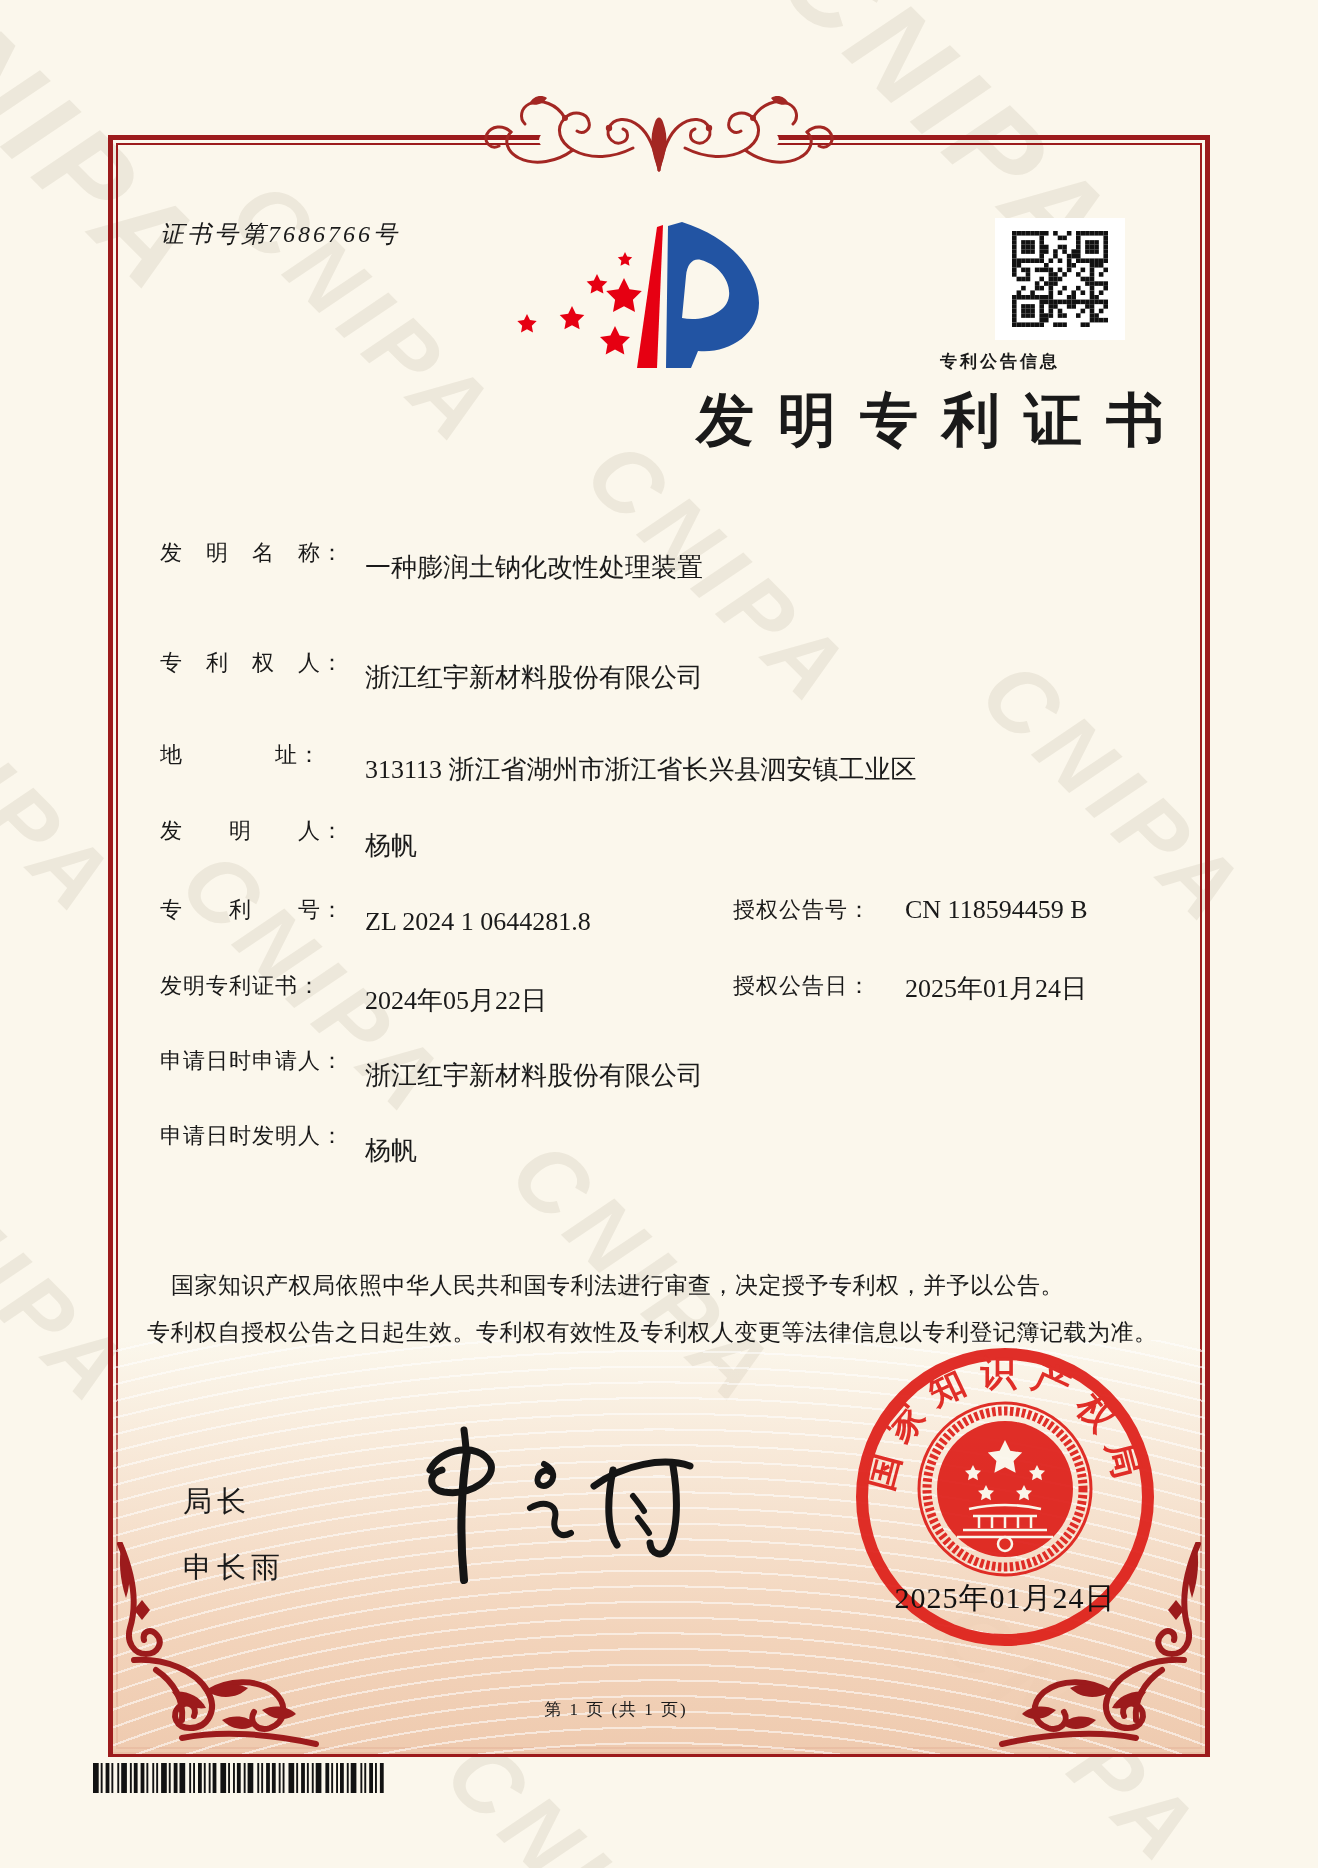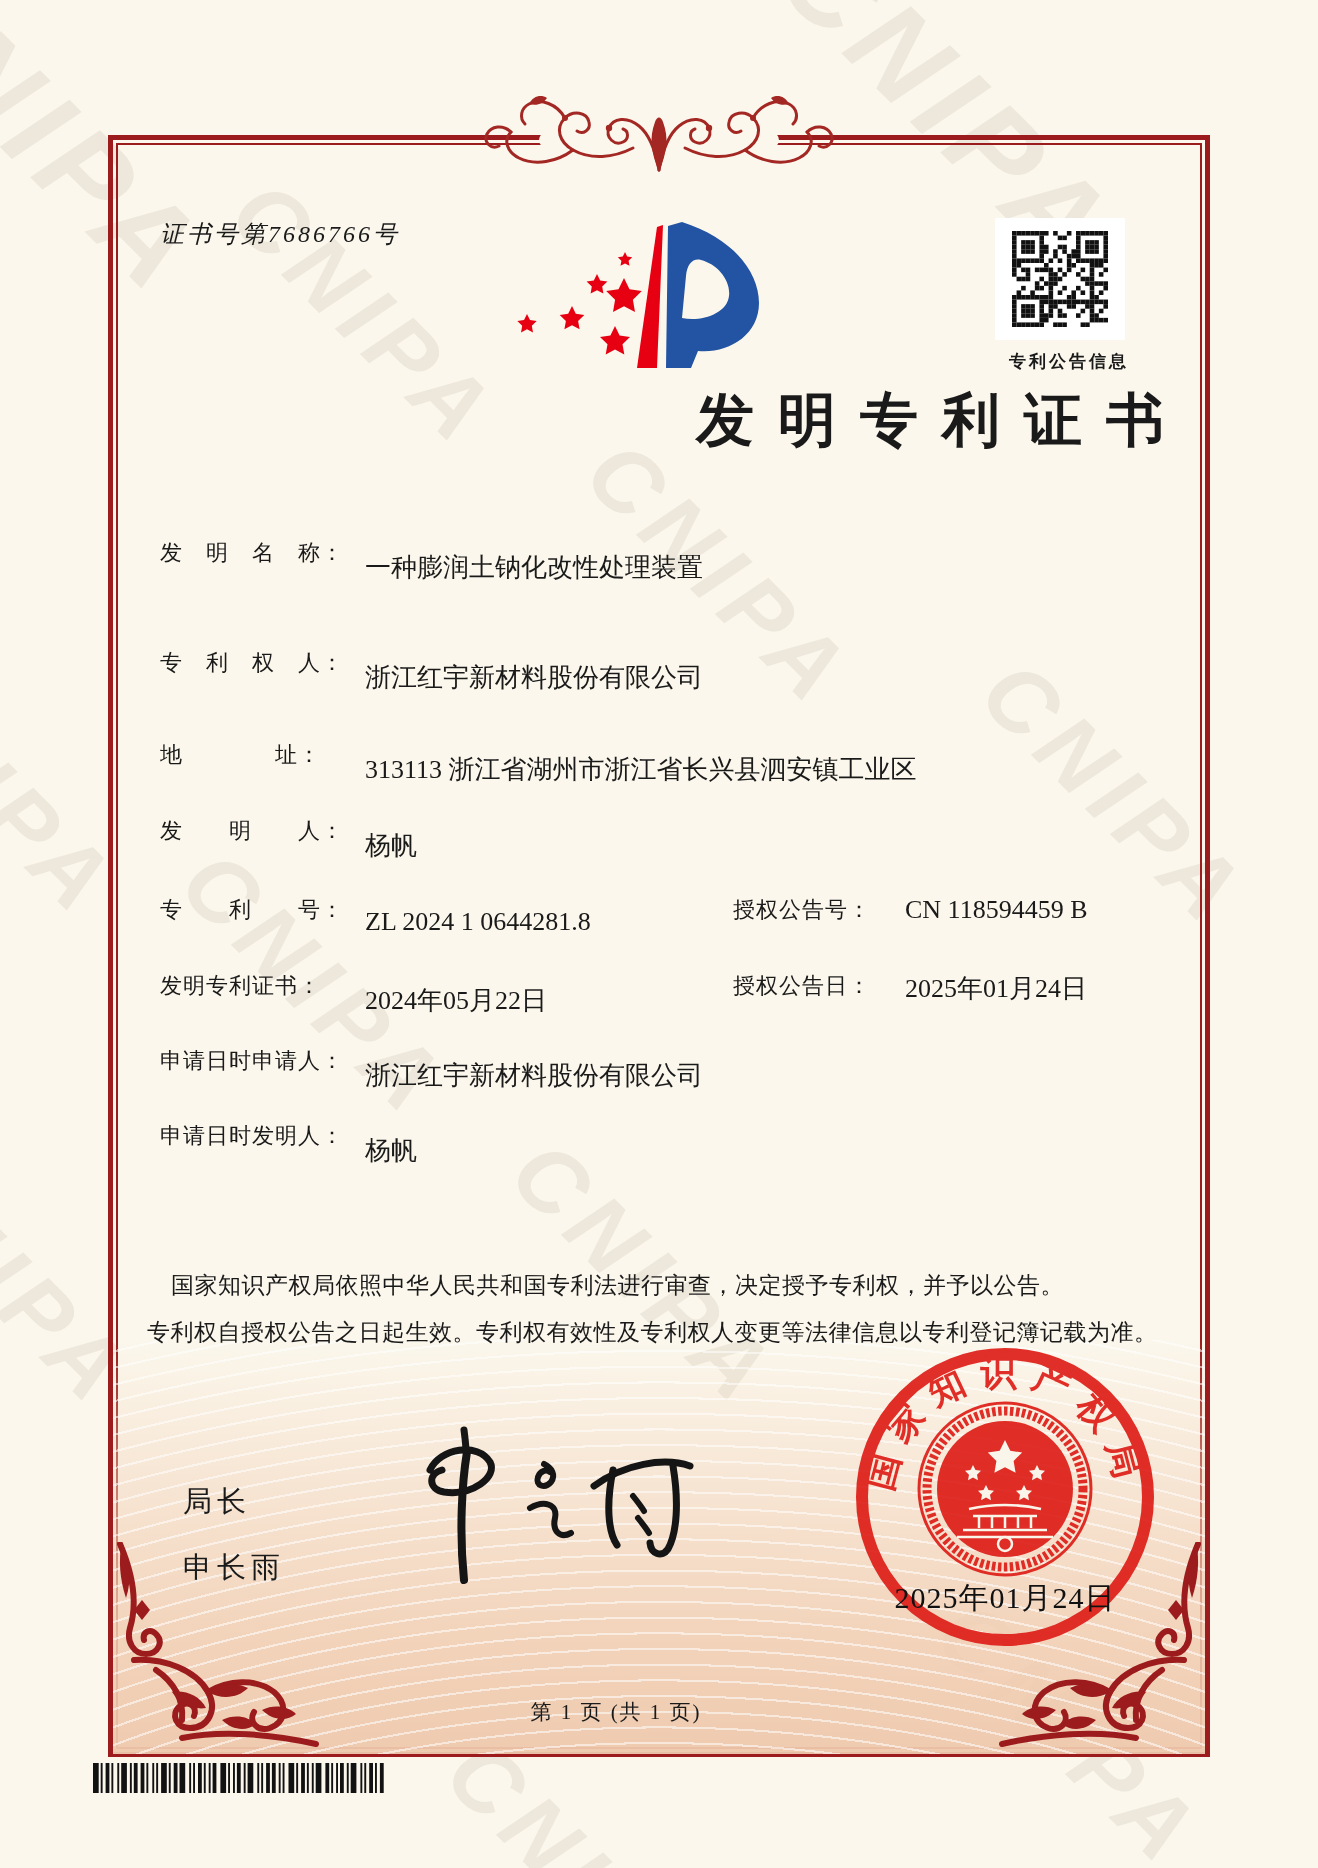--- a/index.html
+++ b/index.html
@@ -67,8 +67,8 @@
   }
   .qr-box svg{position:absolute;left:17px;top:13px;}
   .qr-label{
-    position:absolute;left:984px;top:350px;width:170px;
-    text-align:center;font-size:17px;font-weight:bold;
+    position:absolute;left:940px;top:350px;width:170px;
+    font-size:17px;font-weight:bold;
     letter-spacing:3px;z-index:4;
     font-family:Liberation Sans, sans-serif;
   }

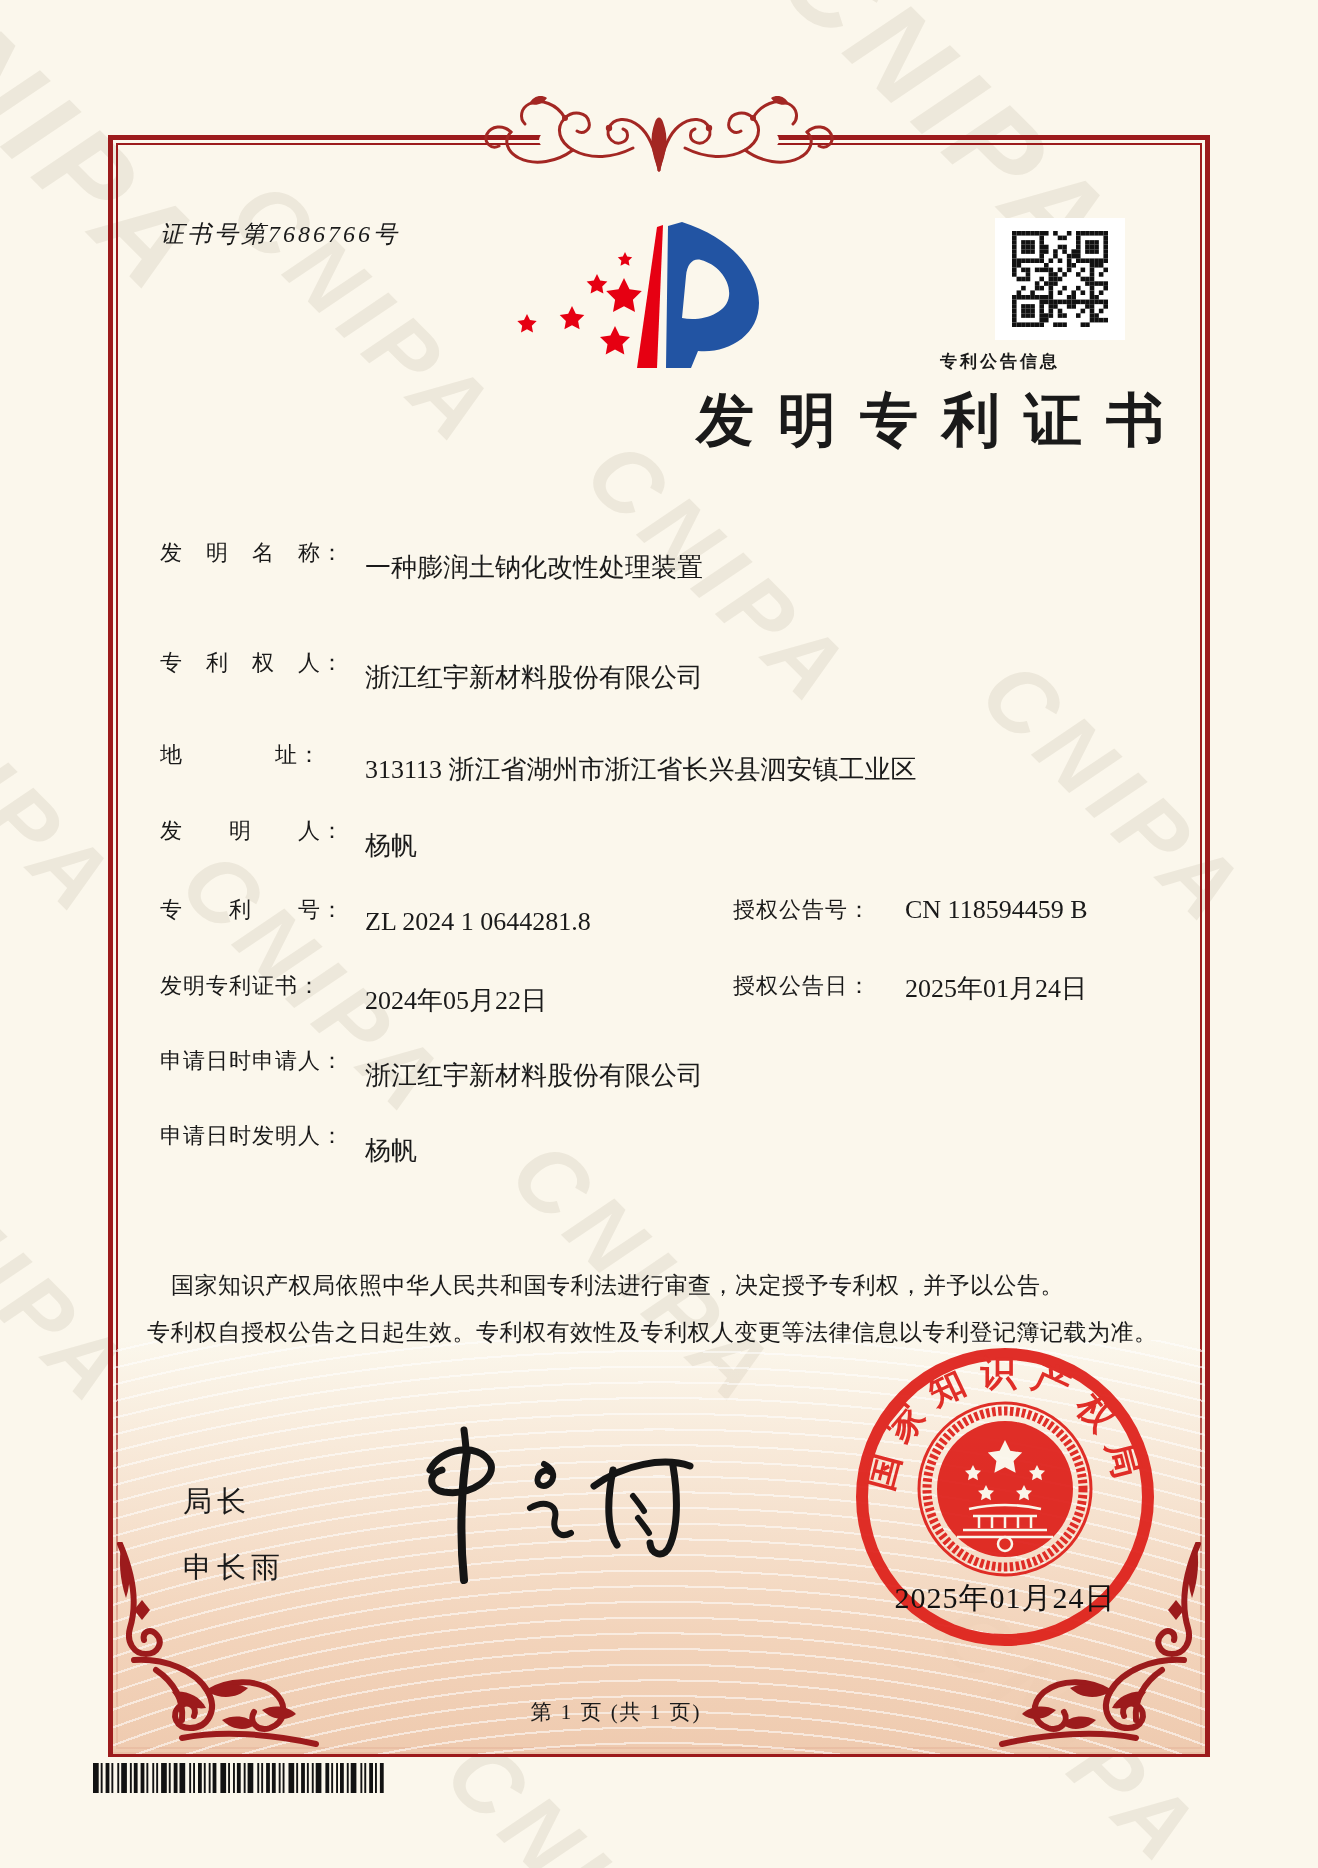--- a/index.html
+++ b/index.html
@@ -105,7 +105,7 @@
   
   .page-info{
     position:absolute;left:108px;top:1698px;width:1016px;z-index:4;
-    text-align:center;font-size:21px;letter-spacing:2px;
+    text-align:center;font-size:17px;letter-spacing:2px;
   }
   .barcode{position:absolute;left:93px;top:1763px;z-index:4;}
 </style>

